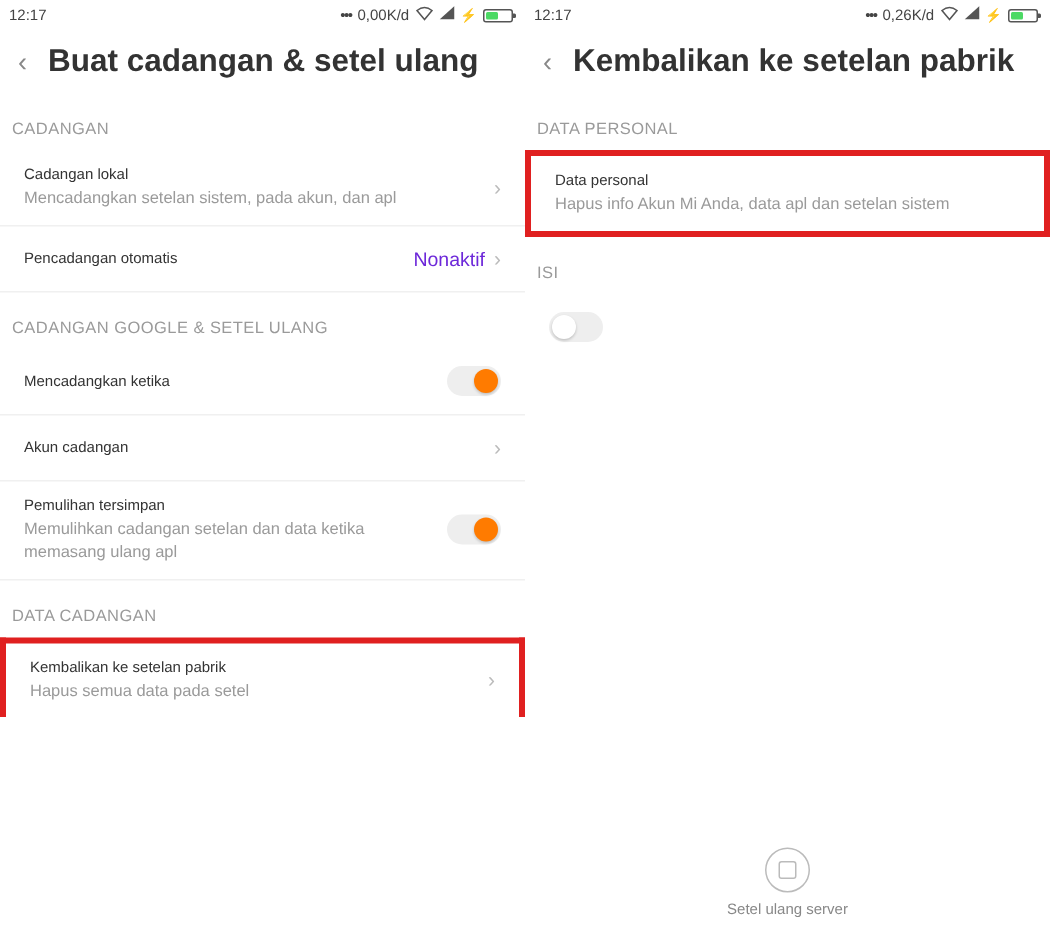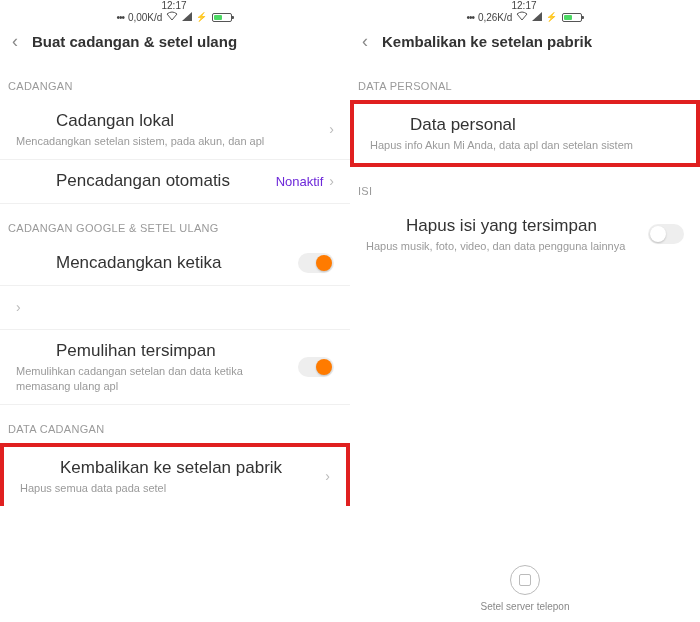--- a/index.html
+++ b/index.html
@@ -25,7 +25,6 @@
     padding: 0 8px 0 6px;
     font-size: 10px;
     color: #444;
-    flex-direction: column;
   }
   .statusbar .right {
     display: flex;

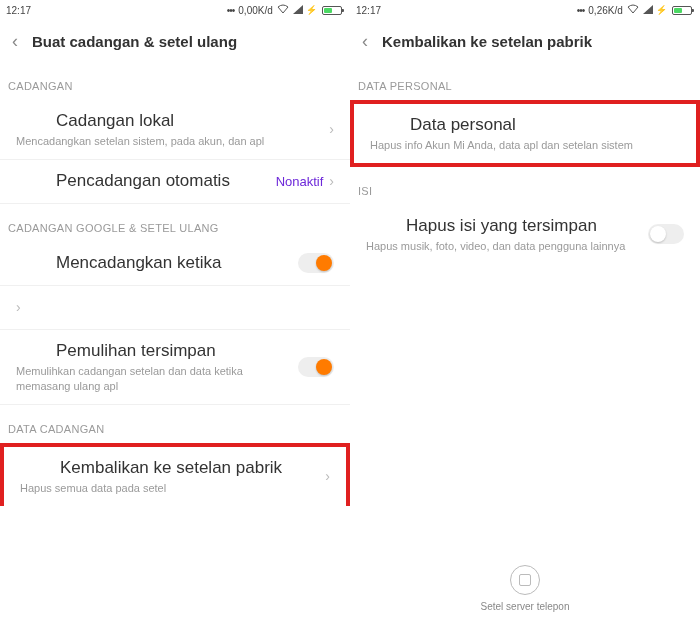--- a/index.html
+++ b/index.html
@@ -66,7 +66,7 @@
     color: #888;
   }
   .header .title {
-    font-size: 15px;
+    font-size: 21px;
     font-weight: 600;
     color: #333;
   }

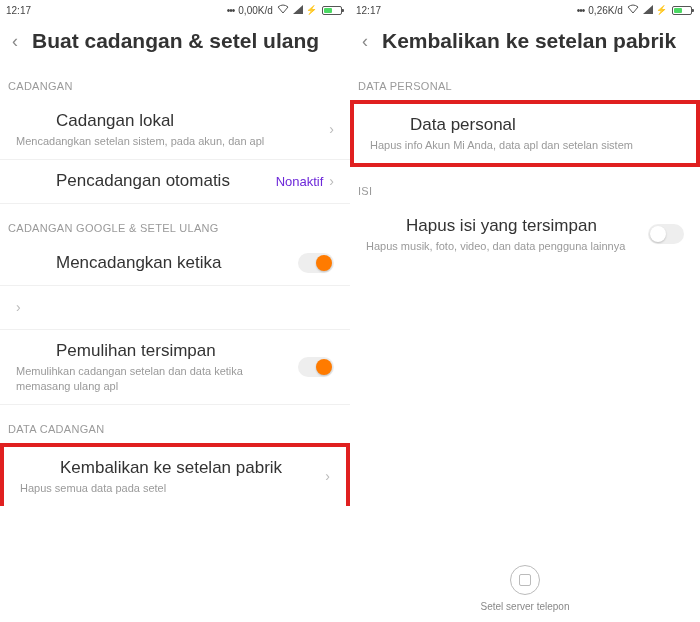--- a/index.html
+++ b/index.html
@@ -88,10 +88,9 @@
   .row.no-border { border-bottom: none; }
   .row .text { flex: 1; padding-right: 8px; }
   .row .title-t {
-    font-size: 17px;
+    font-size: 10px;
     color: #333;
     line-height: 1.3;
-    margin-left: 40px;
   }
   .row .sub {
     font-size: 11px;

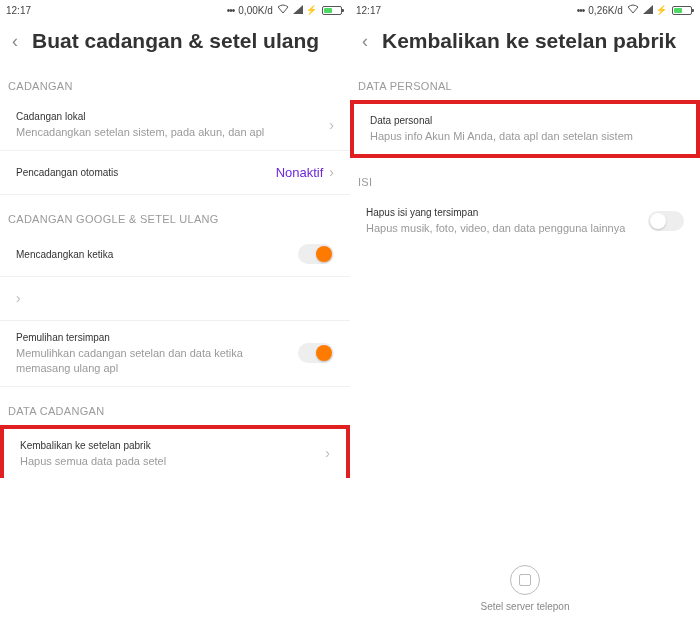--- a/index.html
+++ b/index.html
@@ -280,10 +280,6 @@
   <div class="section-label">ISI</div>
 
   <div class="row no-border">
-    <div class="text">
-      <div class="title-t">Hapus isi yang tersimpan</div>
-      <div class="sub">Hapus musik, foto, video, dan data pengguna lainnya</div>
-    </div>
     <div class="toggle">
         <div class="knob"></div>
       </div>

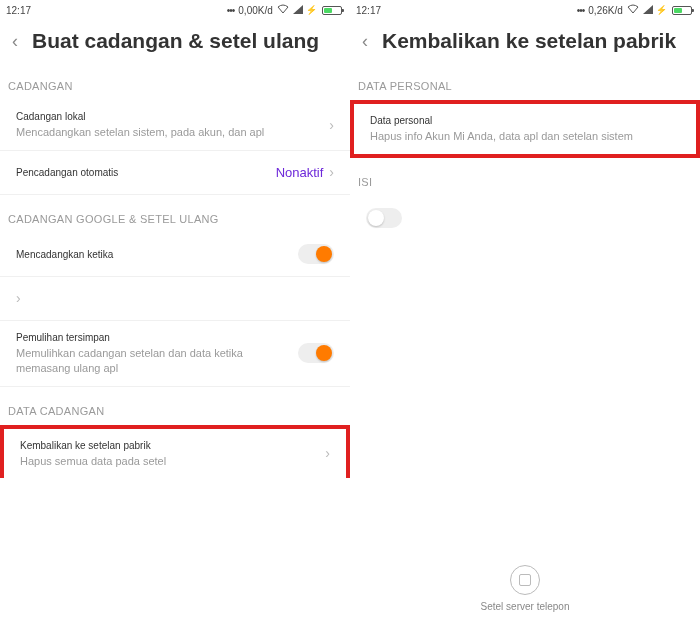--- a/index.html
+++ b/index.html
@@ -216,6 +216,9 @@
   </div>
 
   <div class="row">
+    <div class="text">
+      <div class="title-t">Akun cadangan</div>
+    </div>
     <span class="chev">›</span>
   </div>
 

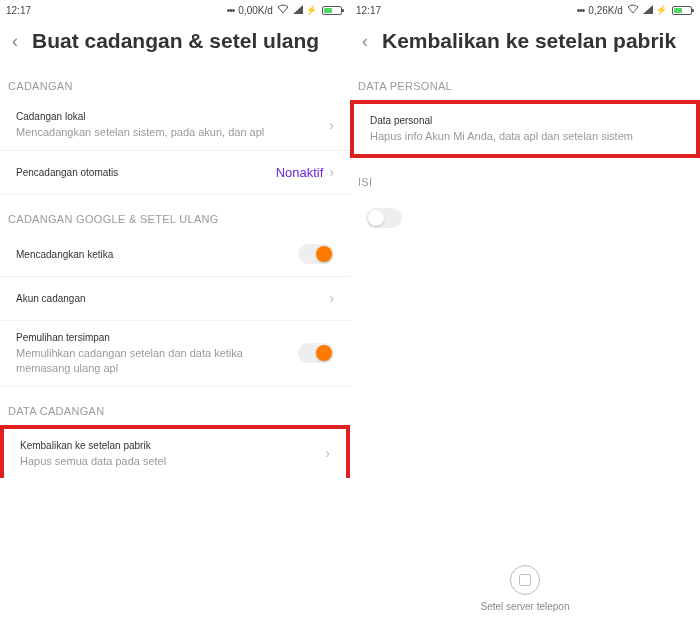--- a/index.html
+++ b/index.html
@@ -292,7 +292,7 @@
     <div class="icon-circle">
         <div class="inner"></div>
       </div>
-    <div class="label">Setel server telepon</div>
+    <div class="label">Setel ulang server</div>
   </div>
 </div>
 

